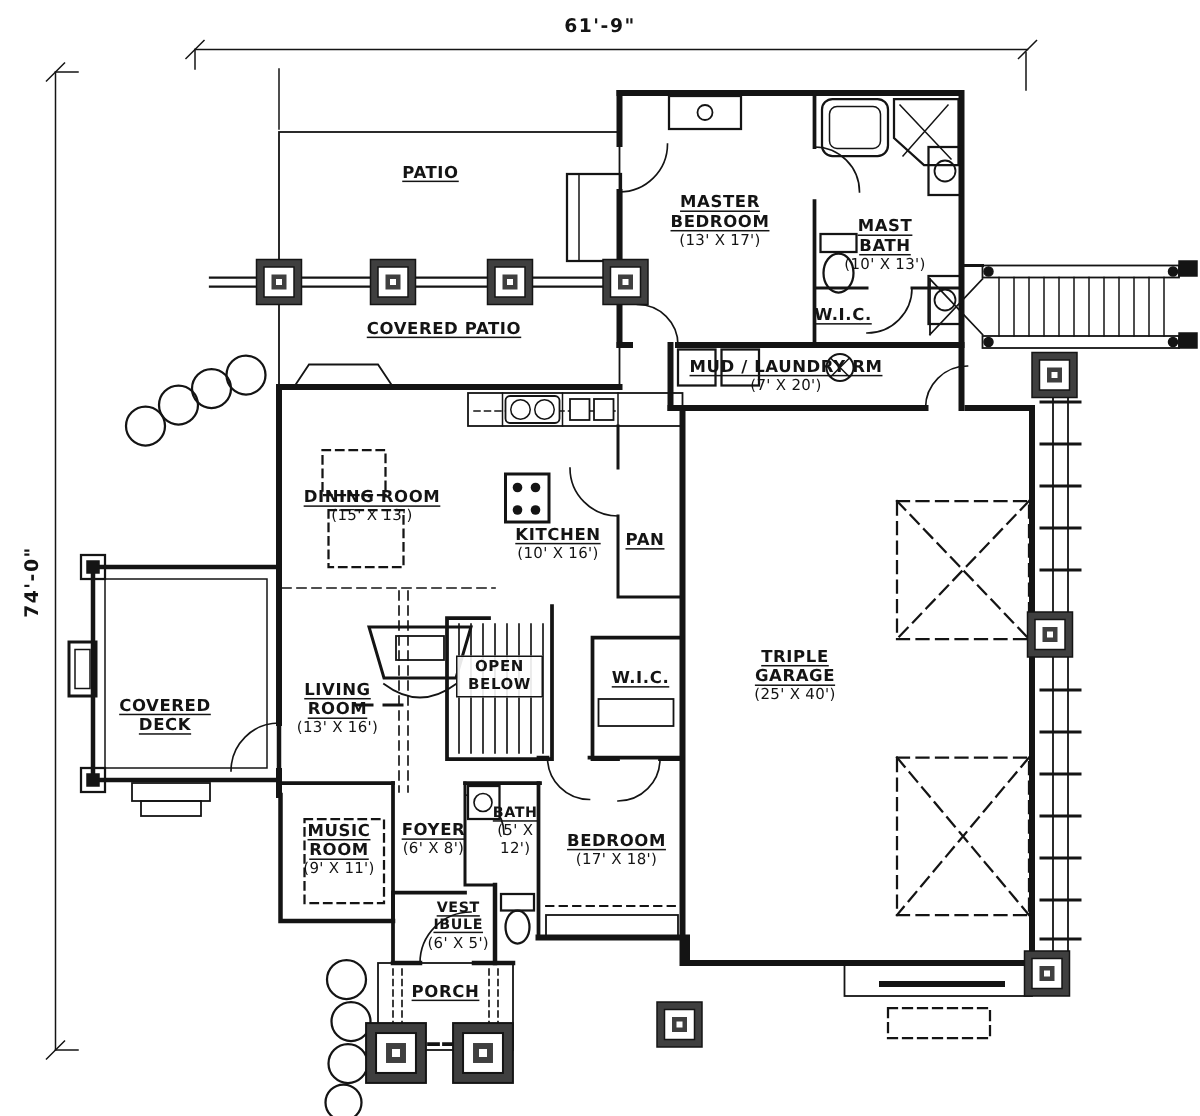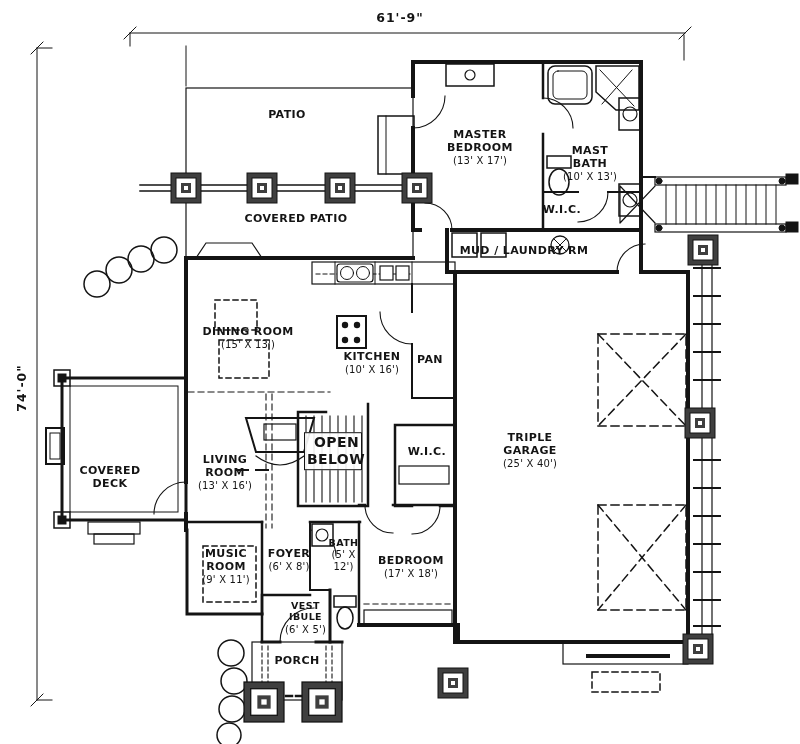--- a/index.html
+++ b/index.html
@@ -8,7 +8,7 @@
   .canvas svg{position:absolute;left:0;top:0;}
   .lbl{position:absolute;transform:translate(-50%,-50%);text-align:center;line-height:1.2;
        font-size:11px;font-weight:bold;letter-spacing:.4px;white-space:normal;}
-  .lbl .nm{display:block;text-underline-offset:2px;}
+  .lbl .nm{display:block;text-decoration:underline;text-underline-offset:2px;}
   .lbl .dm{display:block;font-size:10px;font-weight:normal;letter-spacing:.2px;margin-top:1px;}
   .lbl.boxed{border:1.5px solid #141414;background:rgba(255,255,255,.9);padding:1px 2px;font-size:14px;text-align:right;}
   .lbl.boxed .nm{text-decoration:none;}

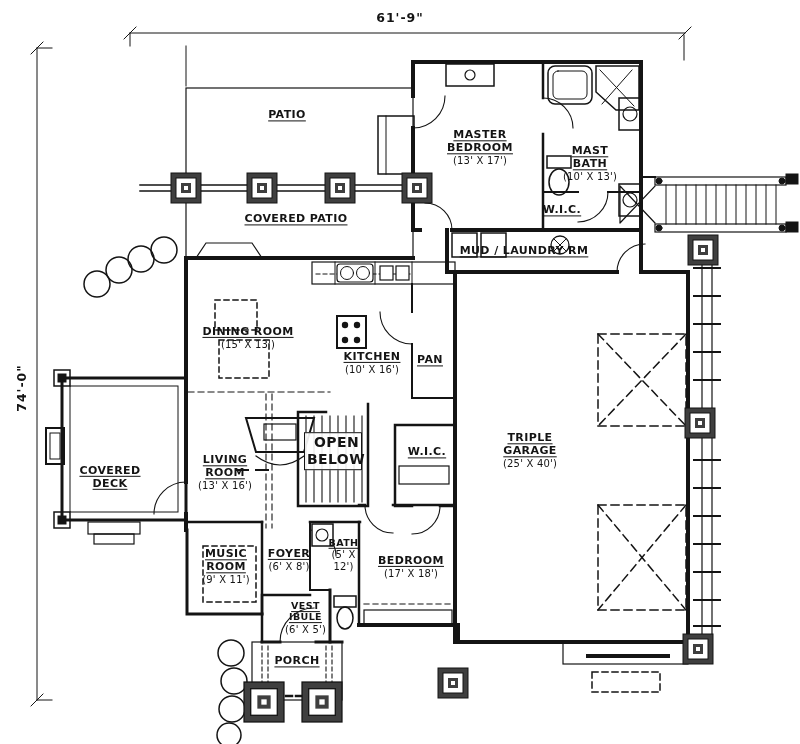--- a/index.html
+++ b/index.html
@@ -257,6 +257,7 @@
 </div>
 <div class="lbl" style="left:524px;top:251px;width:220px;text-align:center;">
   <span class="nm">MUD / LAUNDRY RM</span>
+  <span class="dm">(7' X 20')</span>
 </div>
 <div class="lbl" style="left:248px;top:338px;width:130px;">
   <span class="nm">DINING ROOM</span>

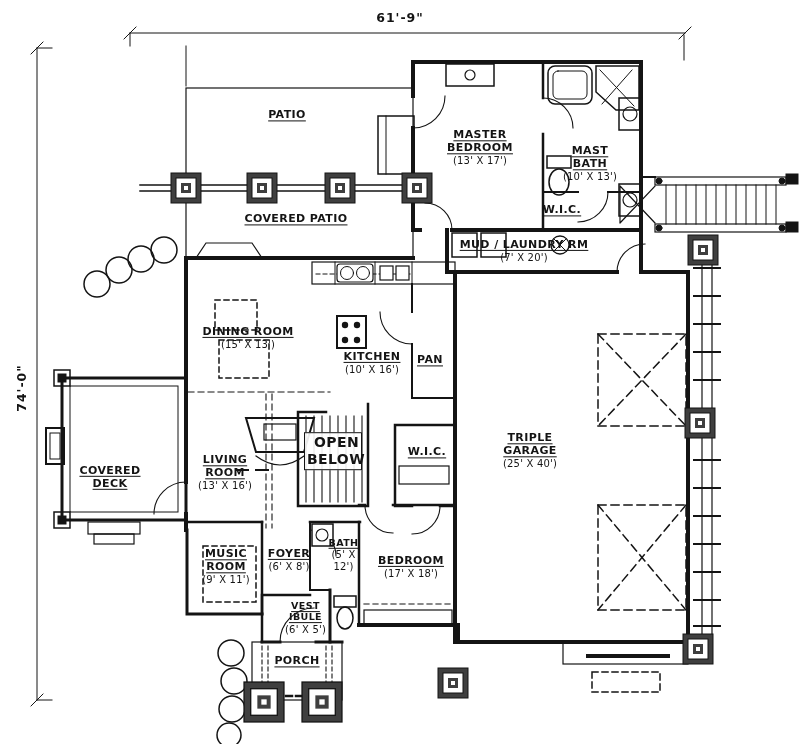--- a/index.html
+++ b/index.html
@@ -10,7 +10,7 @@
        font-size:11px;font-weight:bold;letter-spacing:.4px;white-space:normal;}
   .lbl .nm{display:block;text-decoration:underline;text-underline-offset:2px;}
   .lbl .dm{display:block;font-size:10px;font-weight:normal;letter-spacing:.2px;margin-top:1px;}
-  .lbl.boxed{border:1.5px solid #141414;background:rgba(255,255,255,.9);padding:1px 2px;font-size:14px;text-align:right;}
+  .lbl.boxed{border:1.5px solid #141414;background:rgba(255,255,255,.9);padding:1px 2px;font-size:10px;}
   .lbl.boxed .nm{text-decoration:none;}
   .dim{font-size:12.5px;font-weight:bold;letter-spacing:1px;}
   .dim.rot{transform:translate(-50%,-50%) rotate(-90deg);}

